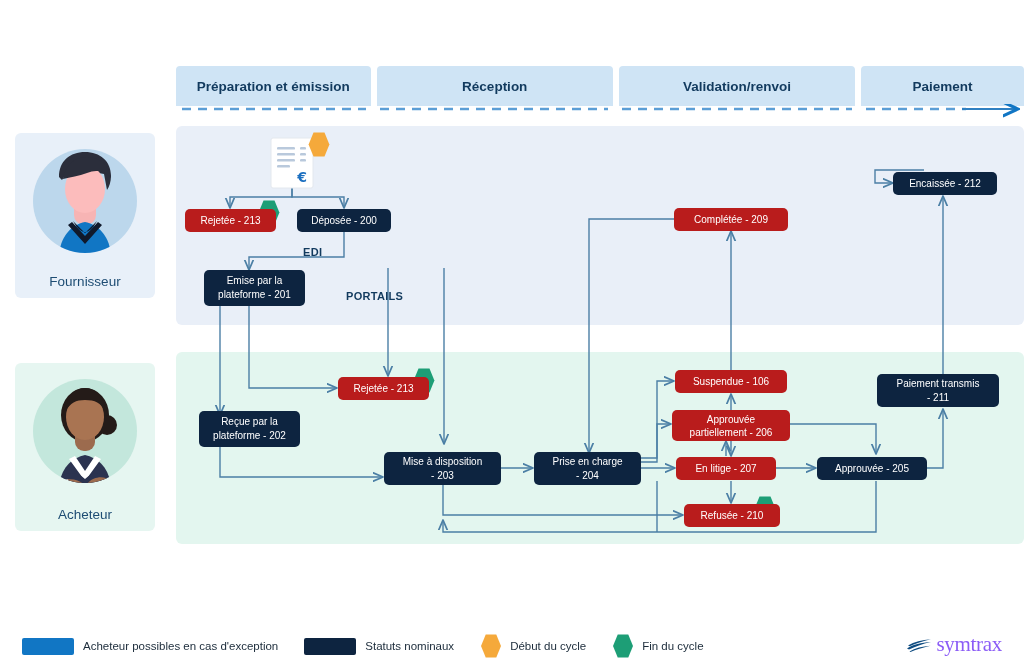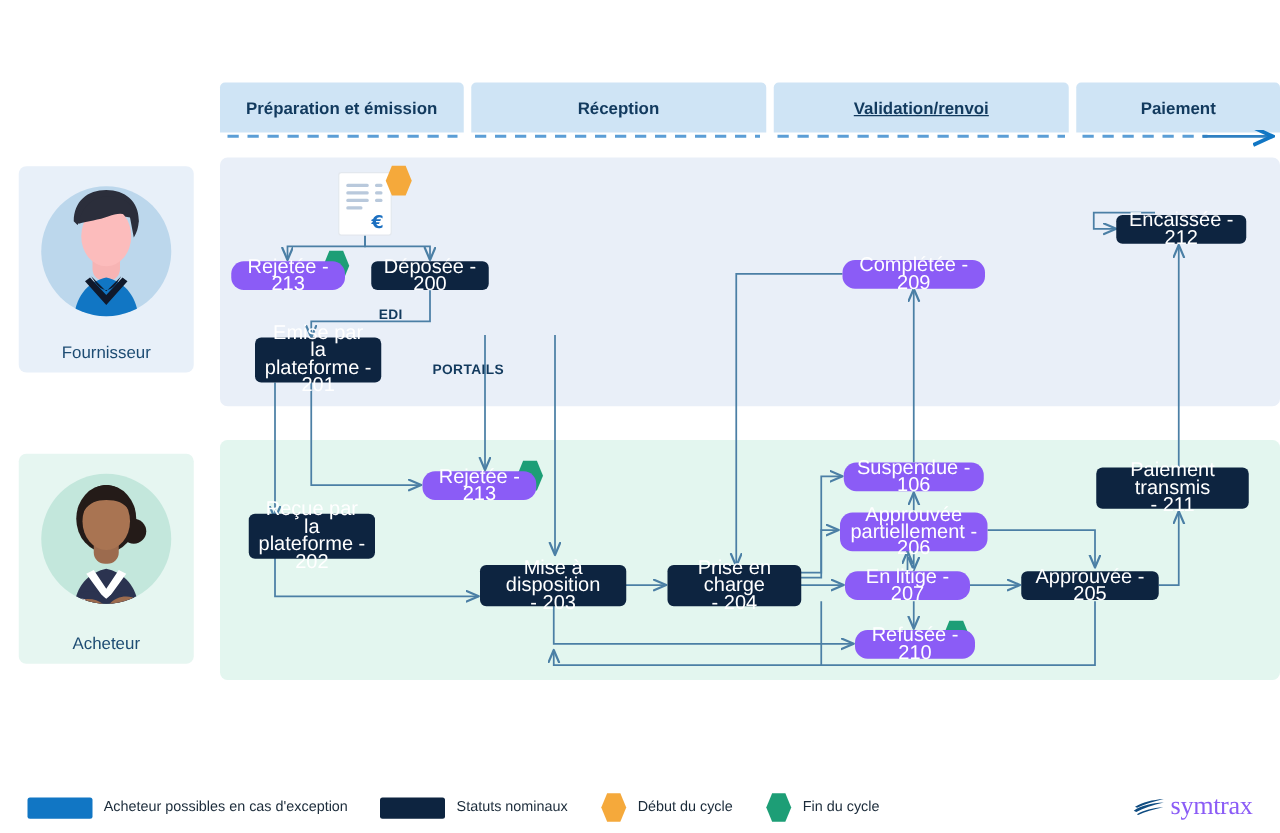--- a/index.html
+++ b/index.html
@@ -23,7 +23,7 @@
   }
   .phase.p1{width:196px;}
   .phase.p2{width:238px;}
-  .phase.p3{width:238px;text-decoration:underline;}
+  .phase.p3{width:238px;}
   .phase.p4{width:164px;}
 
   

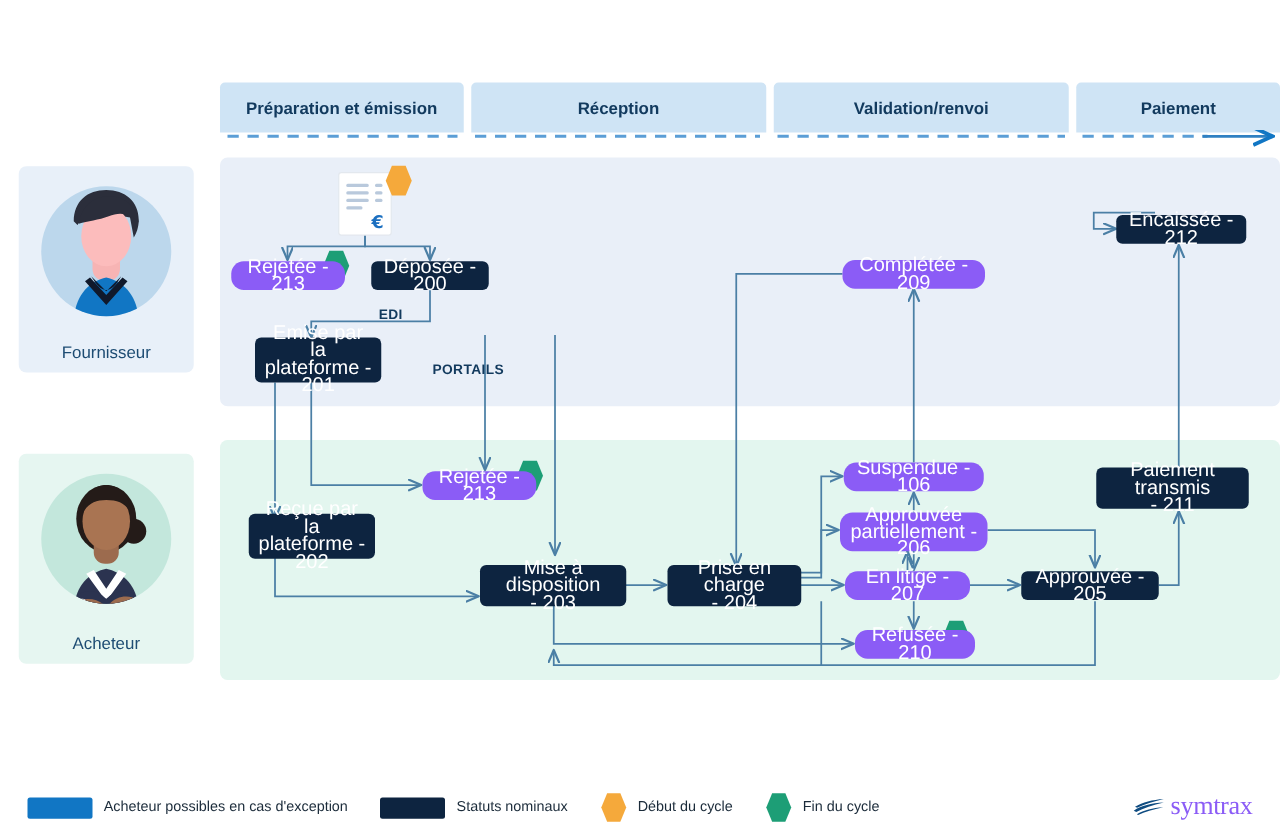--- a/index.html
+++ b/index.html
@@ -43,7 +43,7 @@
   
   #diagram{position:absolute;left:0;top:0;width:1024px;height:666px;}
   .nodebox{position:absolute;border-radius:5px;display:flex;align-items:center;justify-content:center;
-           text-align:center;color:#ffffff;font-size:16px;line-height:14px;padding:0 7px;
+           text-align:center;color:#ffffff;font-size:10px;line-height:14px;padding:0 7px;
            box-sizing:border-box;}
   .nominal{background:#0d2440;}
   .exception{background:#8b5cf6;border-radius:10px;}

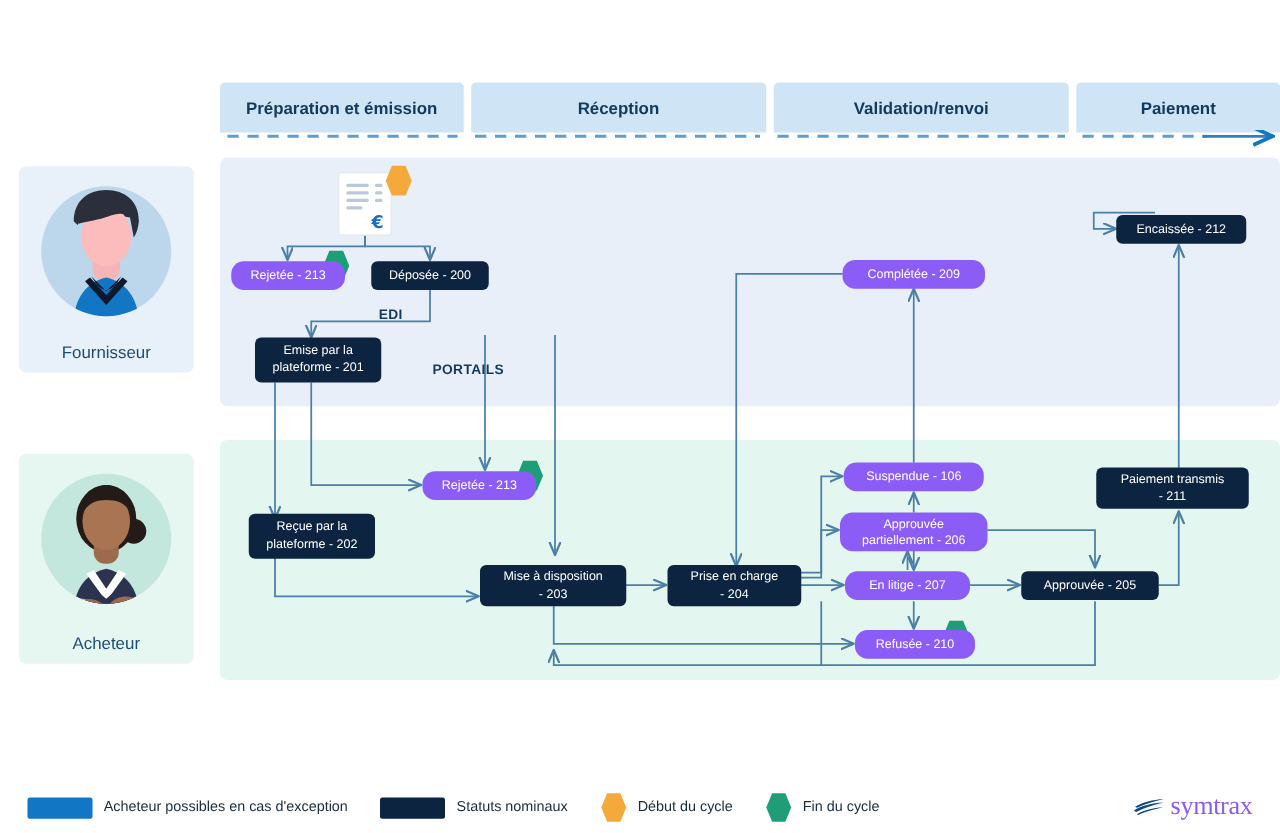--- a/index.html
+++ b/index.html
@@ -46,7 +46,7 @@
            text-align:center;color:#ffffff;font-size:10px;line-height:14px;padding:0 7px;
            box-sizing:border-box;}
   .nominal{background:#0d2440;}
-  .exception{background:#8b5cf6;border-radius:10px;}
+  .exception{background:#b91c1c;}
 
   
   .hexmark{position:absolute;width:22px;height:25px;}

